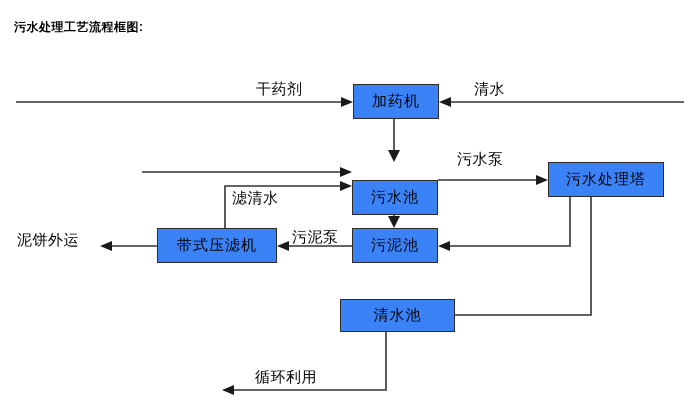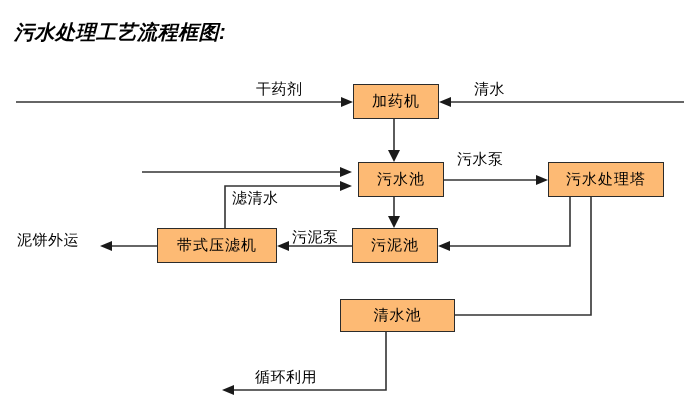--- a/index.html
+++ b/index.html
@@ -19,12 +19,11 @@
     position: absolute;
     left: 14px;
     top: 19px;
-    font-size: 20px;
+    font-size: 12px;
     font-weight: bold;
     color: #000000;
     letter-spacing: 0.5px;
     white-space: nowrap;
-    font-style: italic;
   }
   .node {
     position: absolute;

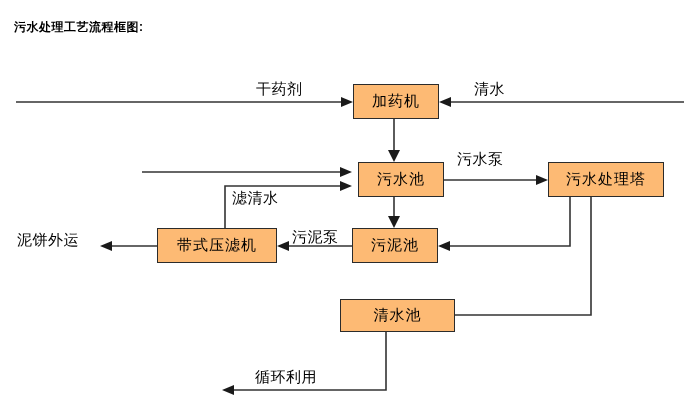--- a/index.html
+++ b/index.html
@@ -29,7 +29,7 @@
     position: absolute;
     box-sizing: border-box;
     border: 1.5px solid #2b2b2b;
-    background: #fdba74;
+    background: #3b82f6;
     display: flex;
     align-items: center;
     justify-content: center;

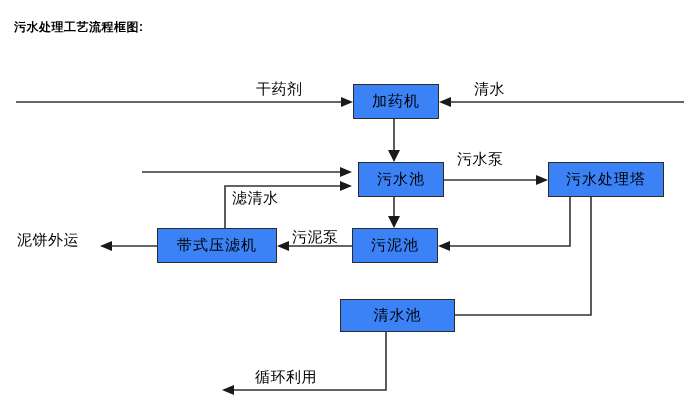--- a/index.html
+++ b/index.html
@@ -118,7 +118,7 @@
     <span>加药机</span>
   </div>
 
-  <div class="node" style="left:352px; top:162px; width:86px; height:35px;margin-left:6px;">
+  <div class="node" style="left:352px; top:180px; width:86px; height:35px;">
     <span>污水池</span>
   </div>
 

